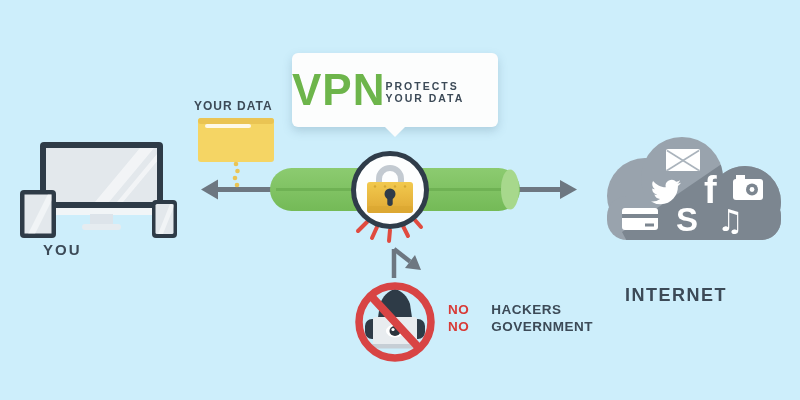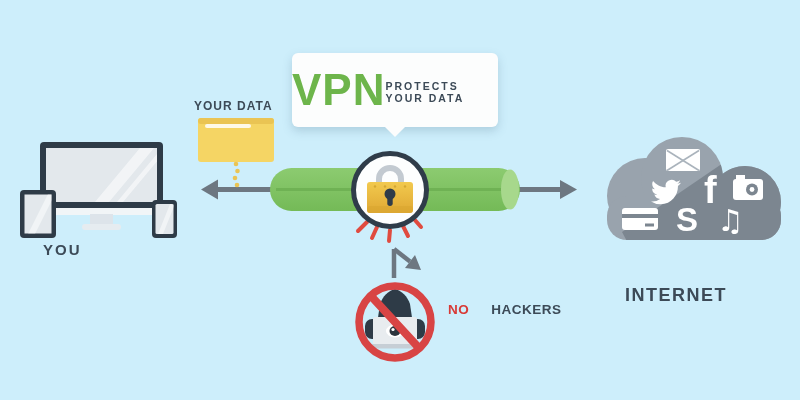--- a/index.html
+++ b/index.html
@@ -217,6 +217,9 @@
     <div class="blocked-row">
       <span class="blocked-no">NO</span><span class="blocked-item">HACKERS</span>
     </div>
+    <div class="blocked-row">
+      <span class="blocked-no">NO</span><span class="blocked-item">GOVERNMENT</span>
+    </div>
   </div>
 
 </div>

